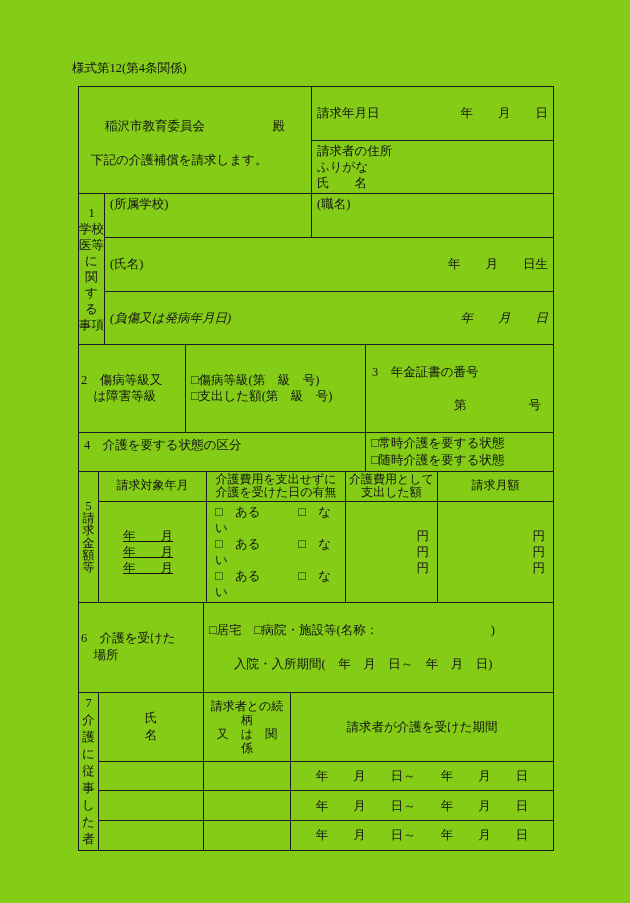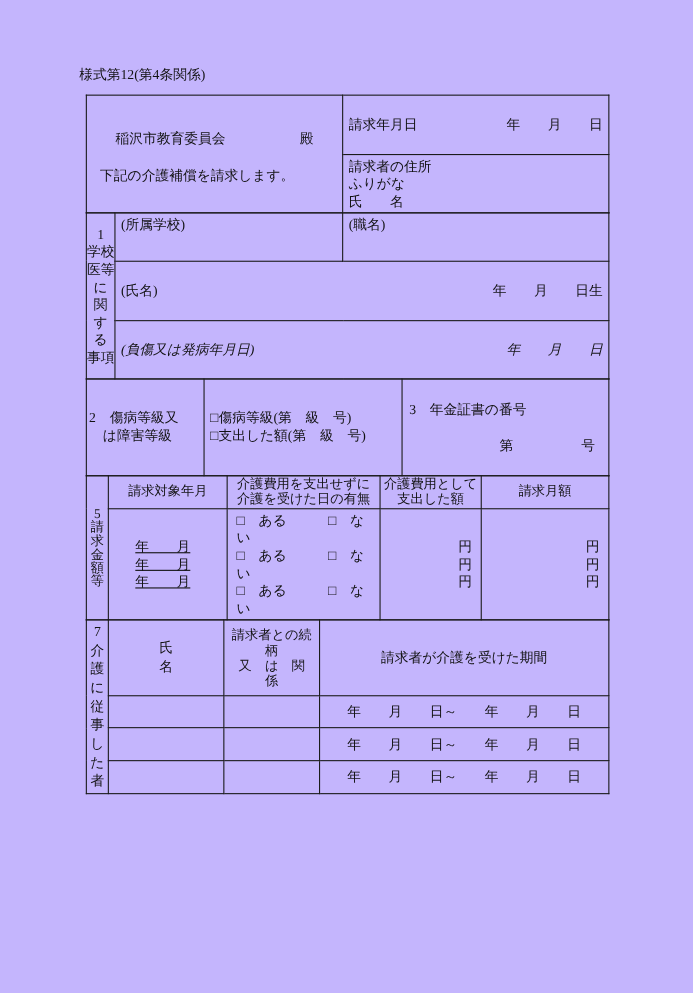--- a/index.html
+++ b/index.html
@@ -4,7 +4,7 @@
 <style>
   html,body{margin:0;padding:0;background:#e8e8e8;}
   .page{
-    width:630px;height:903px;background:#c4b5fd;position:relative;
+    width:630px;height:903px;background:#84cc16;position:relative;
     font-family:"Liberation Serif","DejaVu Serif",serif;
     color:#121212;font-size:12.5px;line-height:1.3;
     margin:0 auto;overflow:hidden;

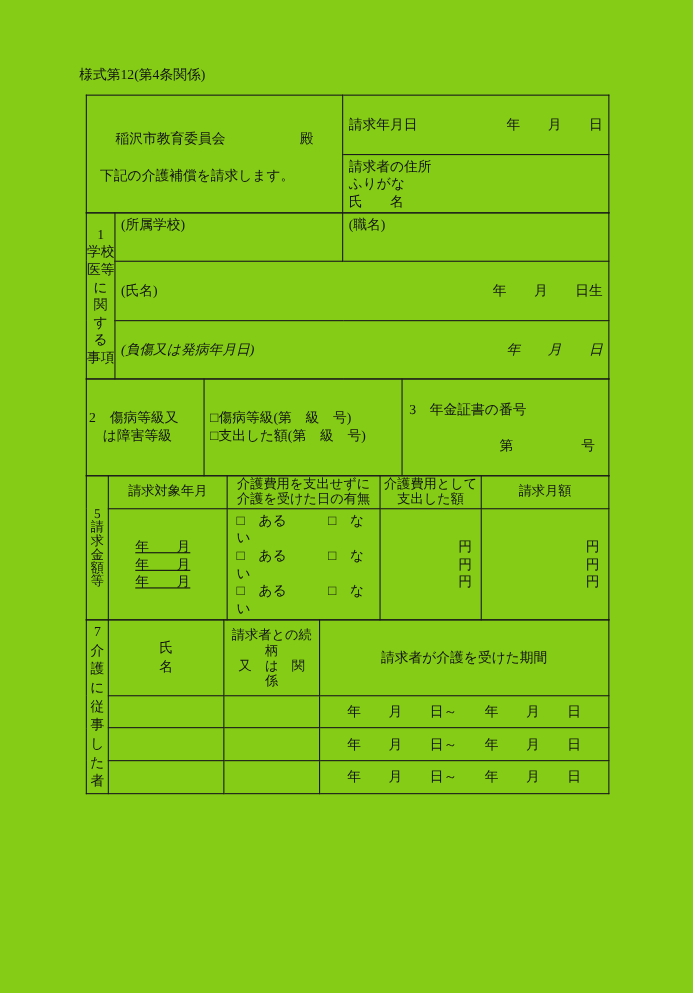--- a/index.html
+++ b/index.html
@@ -139,6 +139,19 @@
     </tbody>
       </table>
 
+    <table class="stk">
+      <colgroup>
+          <col style="width:287px">
+          <col style="width:188px">
+        </colgroup>
+      <tbody>
+          <tr style="height:39px;">
+        <td class="top" style="padding-top:4px;">4　介護を要する状態の区分</td>
+        <td style="line-height:17px;">□常時介護を要する状態
+□随時介護を要する状態</td>
+      </tr>
+    </tbody>
+      </table>
 
     <table class="stk">
       <colgroup>

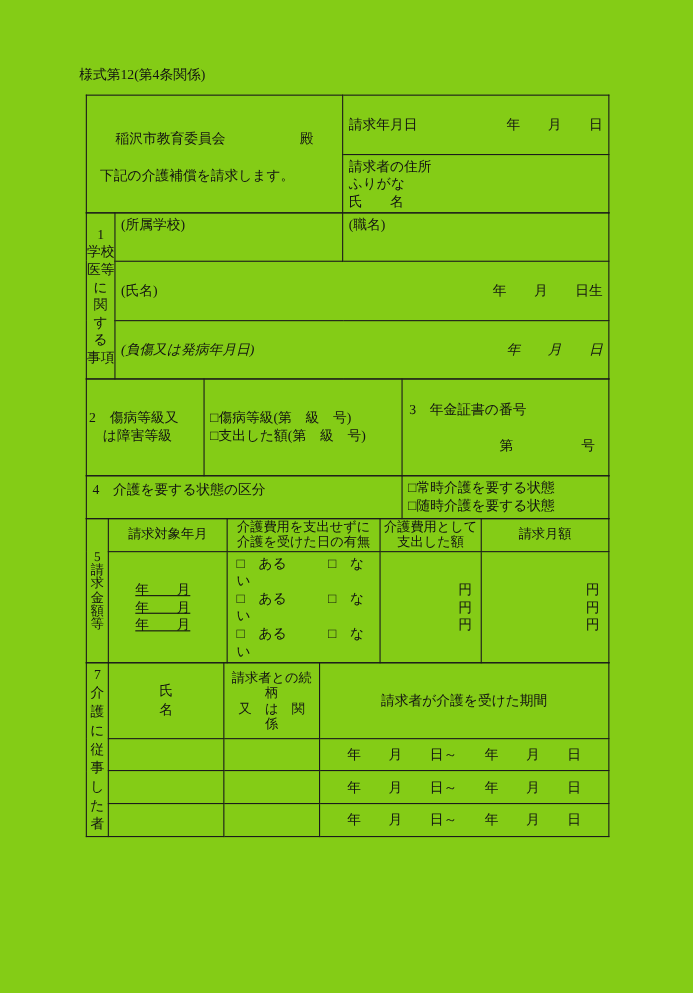--- a/index.html
+++ b/index.html
@@ -193,6 +193,22 @@
     </tbody>
       </table>
 
+    <table class="stk">
+      <colgroup>
+          <col style="width:125px">
+          <col style="width:350px">
+        </colgroup>
+      <tbody>
+          <tr style="height:38px;">
+        <td class="pl2" style="line-height:17px;">6　介護を受けた
+　場所</td>
+        <td style="line-height:17px;">
+          <div>□居宅　□病院・施設等(名称：　　　　　　　　　)</div>
+          <div class="indent">入院・入所期間(　年　月　日～　年　月　日)</div>
+        </td>
+      </tr>
+    </tbody>
+      </table>
 
     <table class="stk">
       <colgroup>

